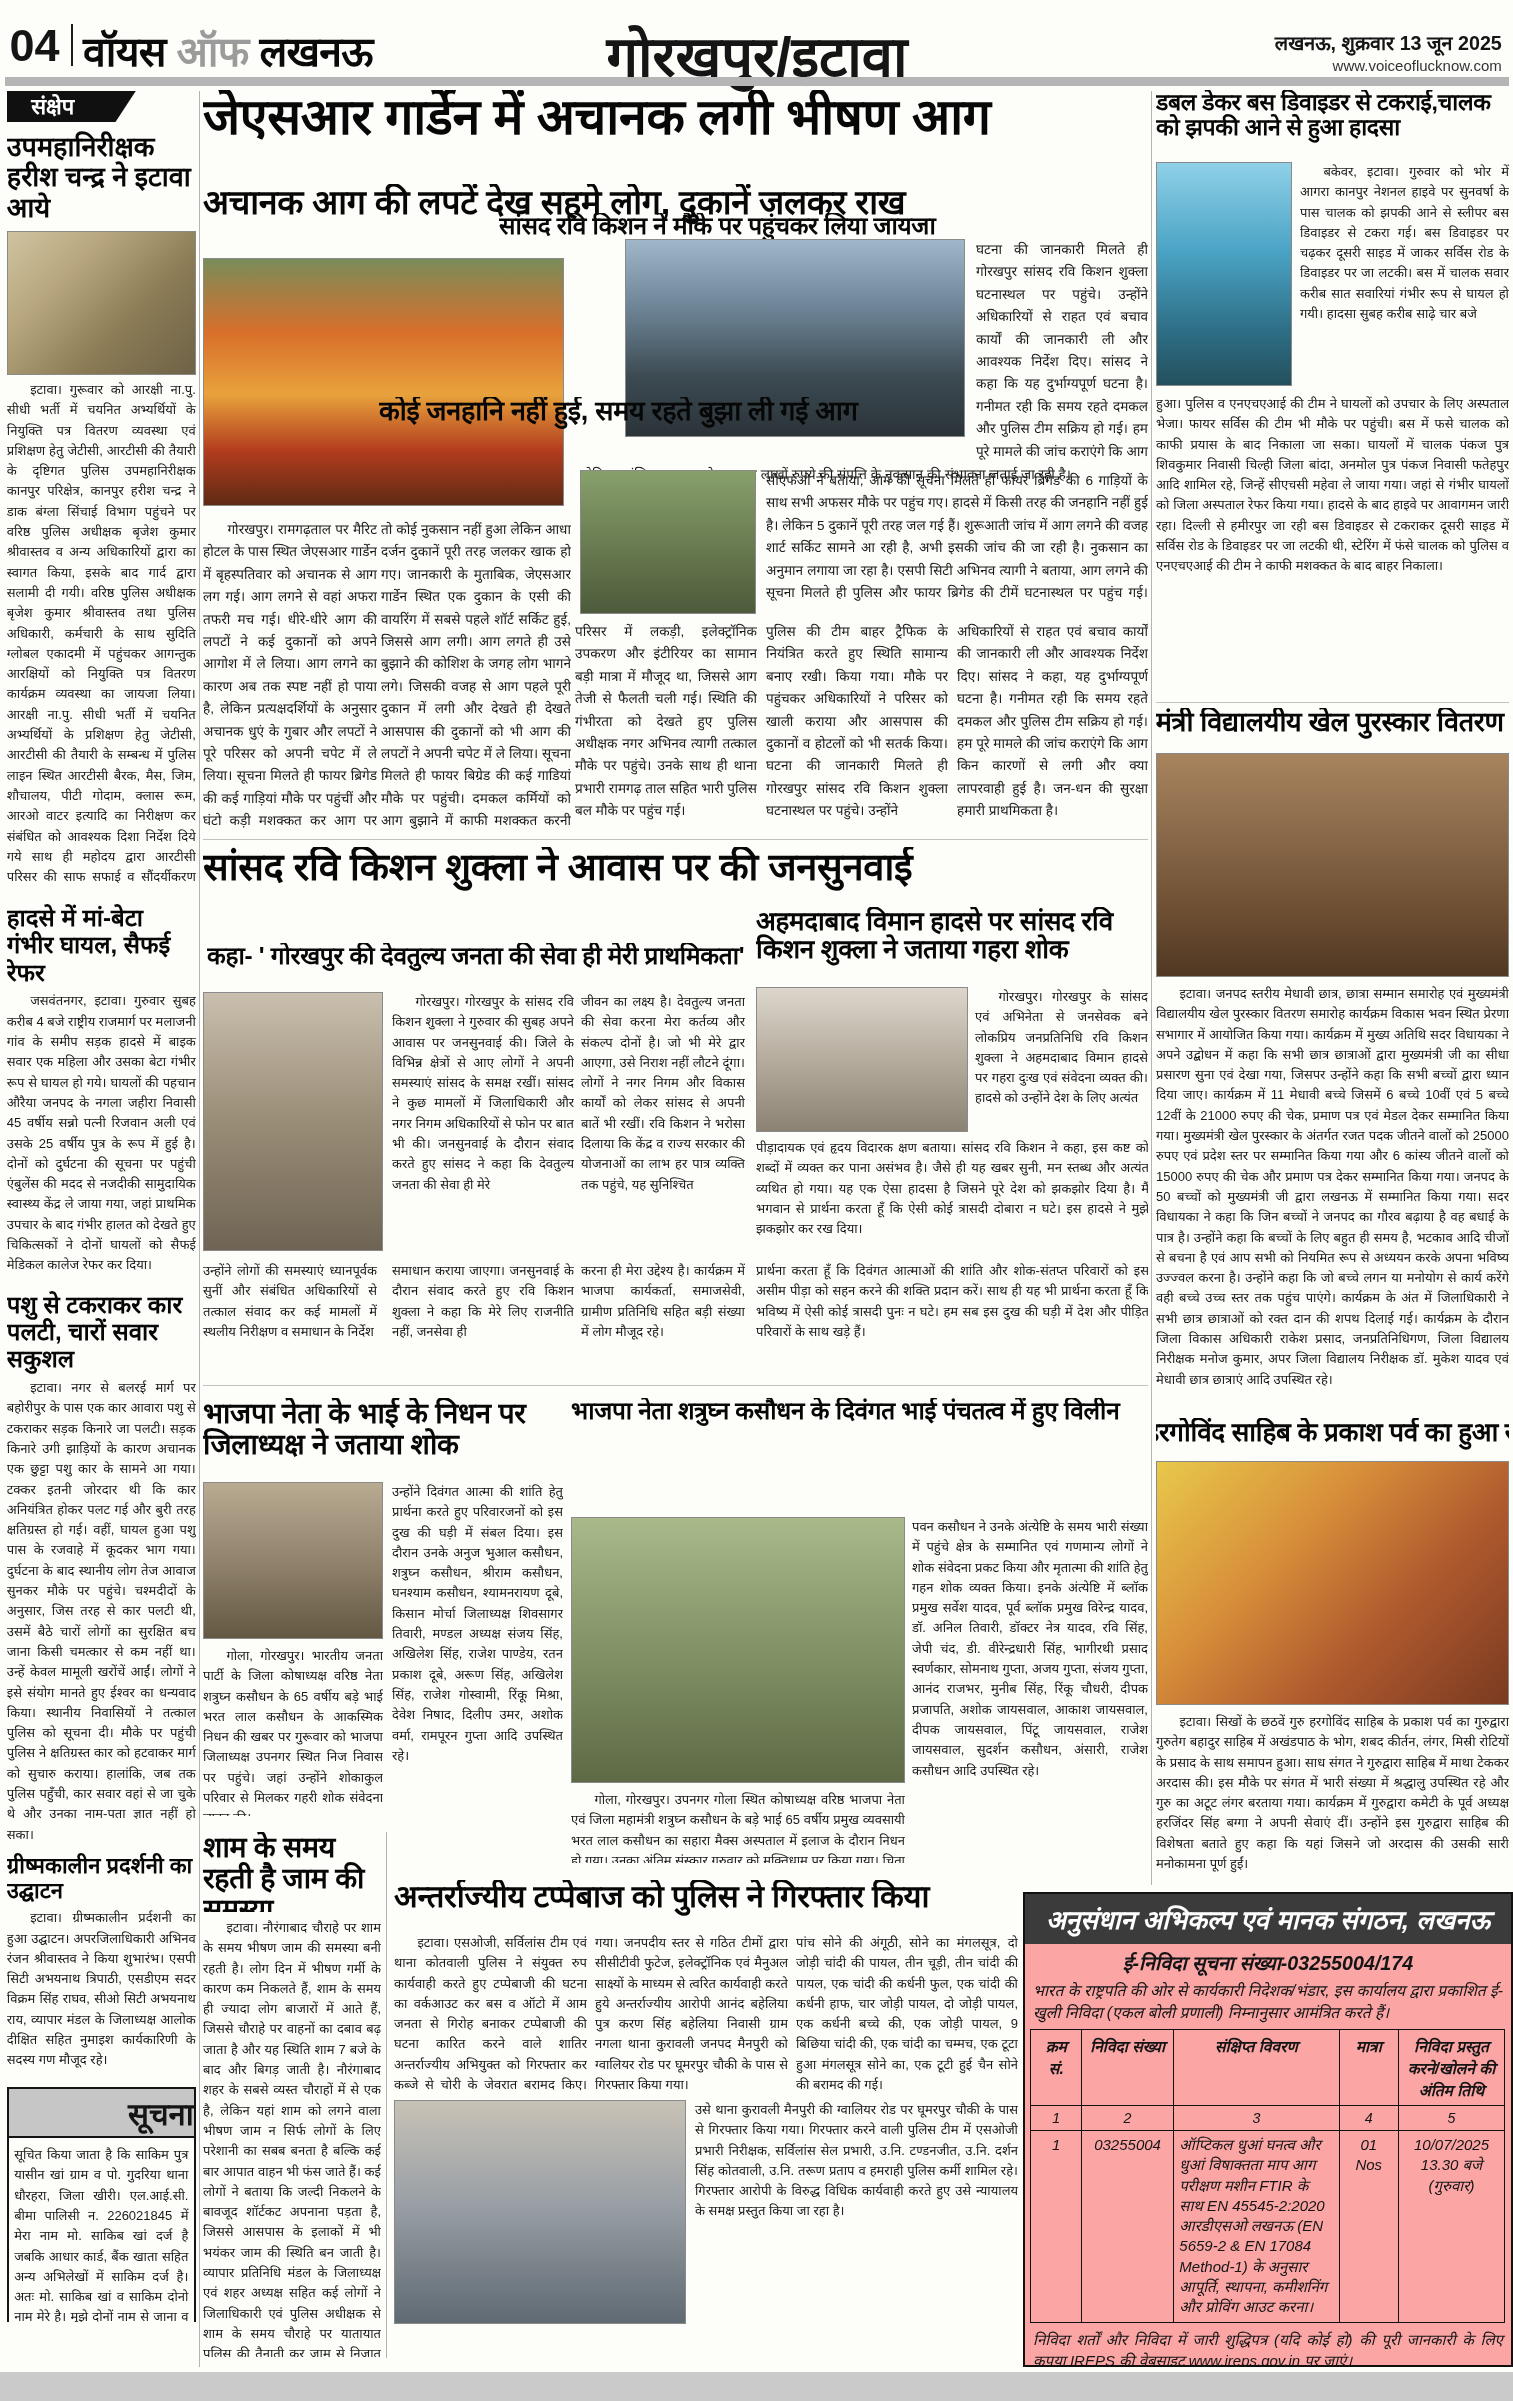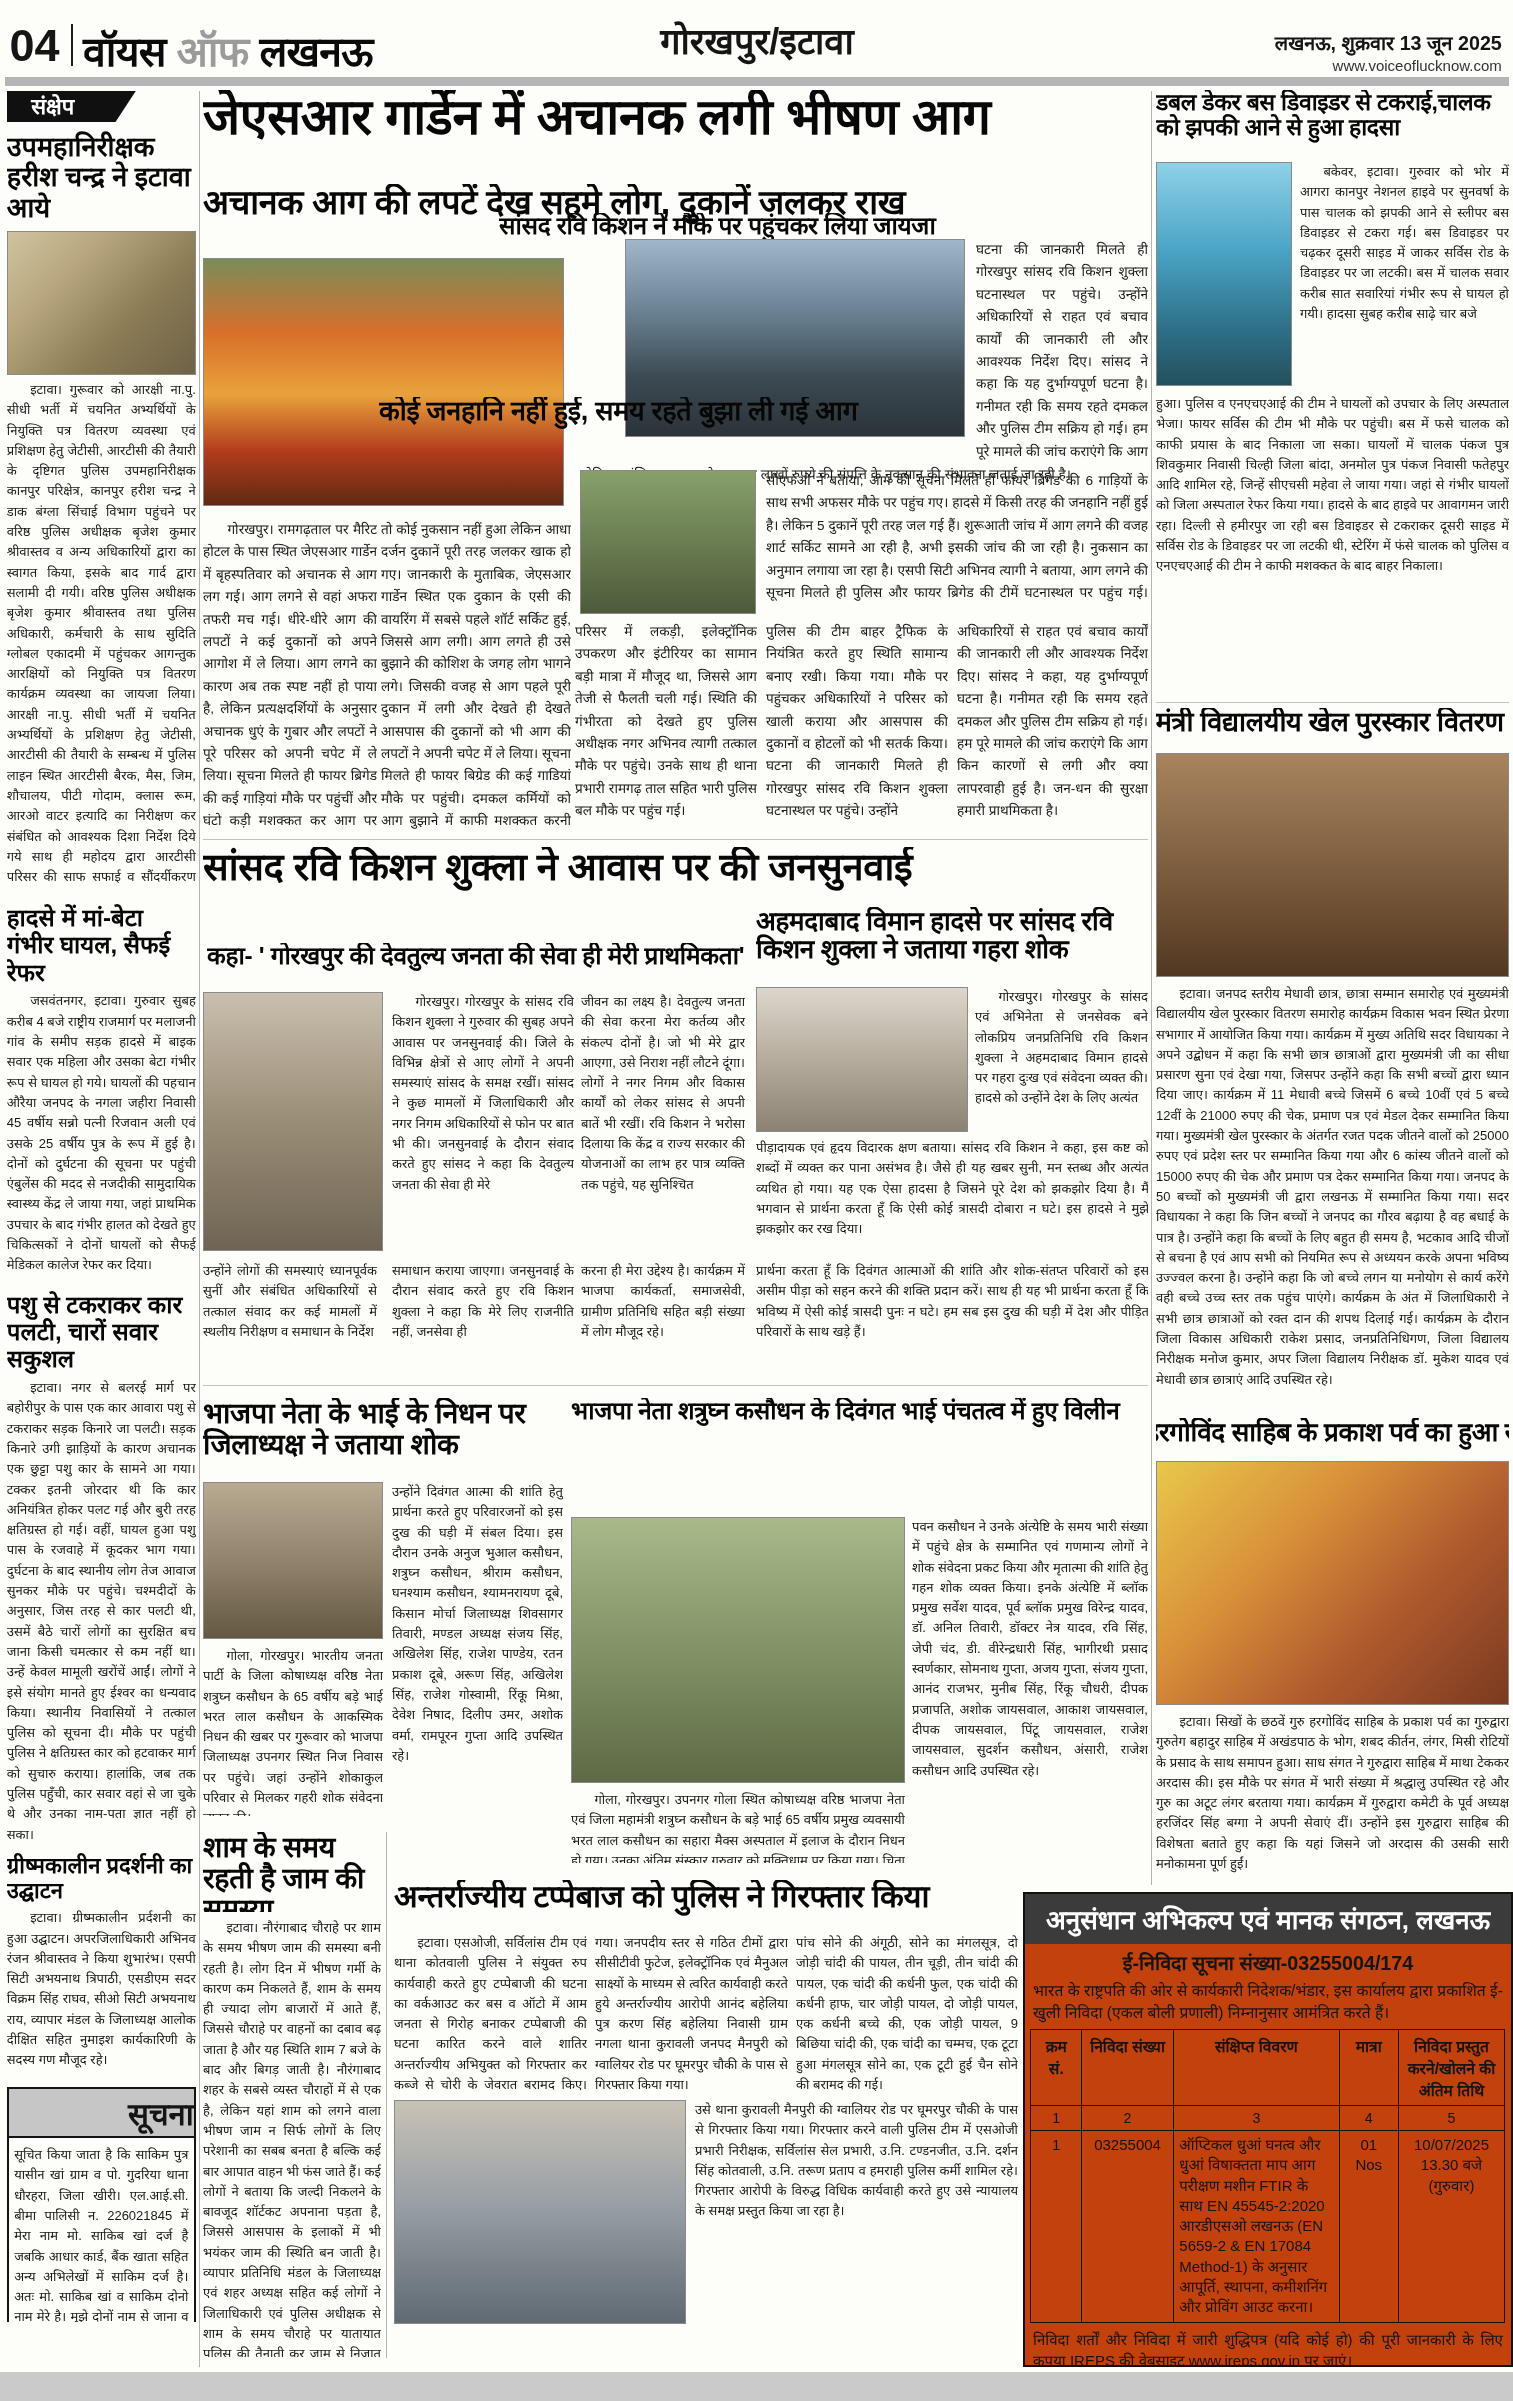--- a/index.html
+++ b/index.html
@@ -68,7 +68,7 @@
     <span class="m-gray">ऑफ</span>
     <span class="m-black">लखनऊ</span>
   </div>
-  <div class="abs" style="left:50%;transform:translateX(-50%);top:16.3px;font-size:36px;font-weight:900;">गोरखपुर/इटावा</div>
+  <div class="abs" style="left:50%;transform:translateX(-50%);top:16.3px;font-size:56px;font-weight:900;">गोरखपुर/इटावा</div>
   <div class="abs" style="right:12.2px;top:28.5px;font-size:19.7px;font-weight:700;text-align:right;">लखनऊ, शुक्रवार 13 जून 2025</div>
   <div class="abs" style="right:12.2px;top:57px;font-size:15px;text-align:right;color:#333;">www.voiceoflucknow.com</div>
   <div class="abs" style="left:5.4px;right:5.4px;top:77px;height:8.8px;background:#b5b5b5;"></div>

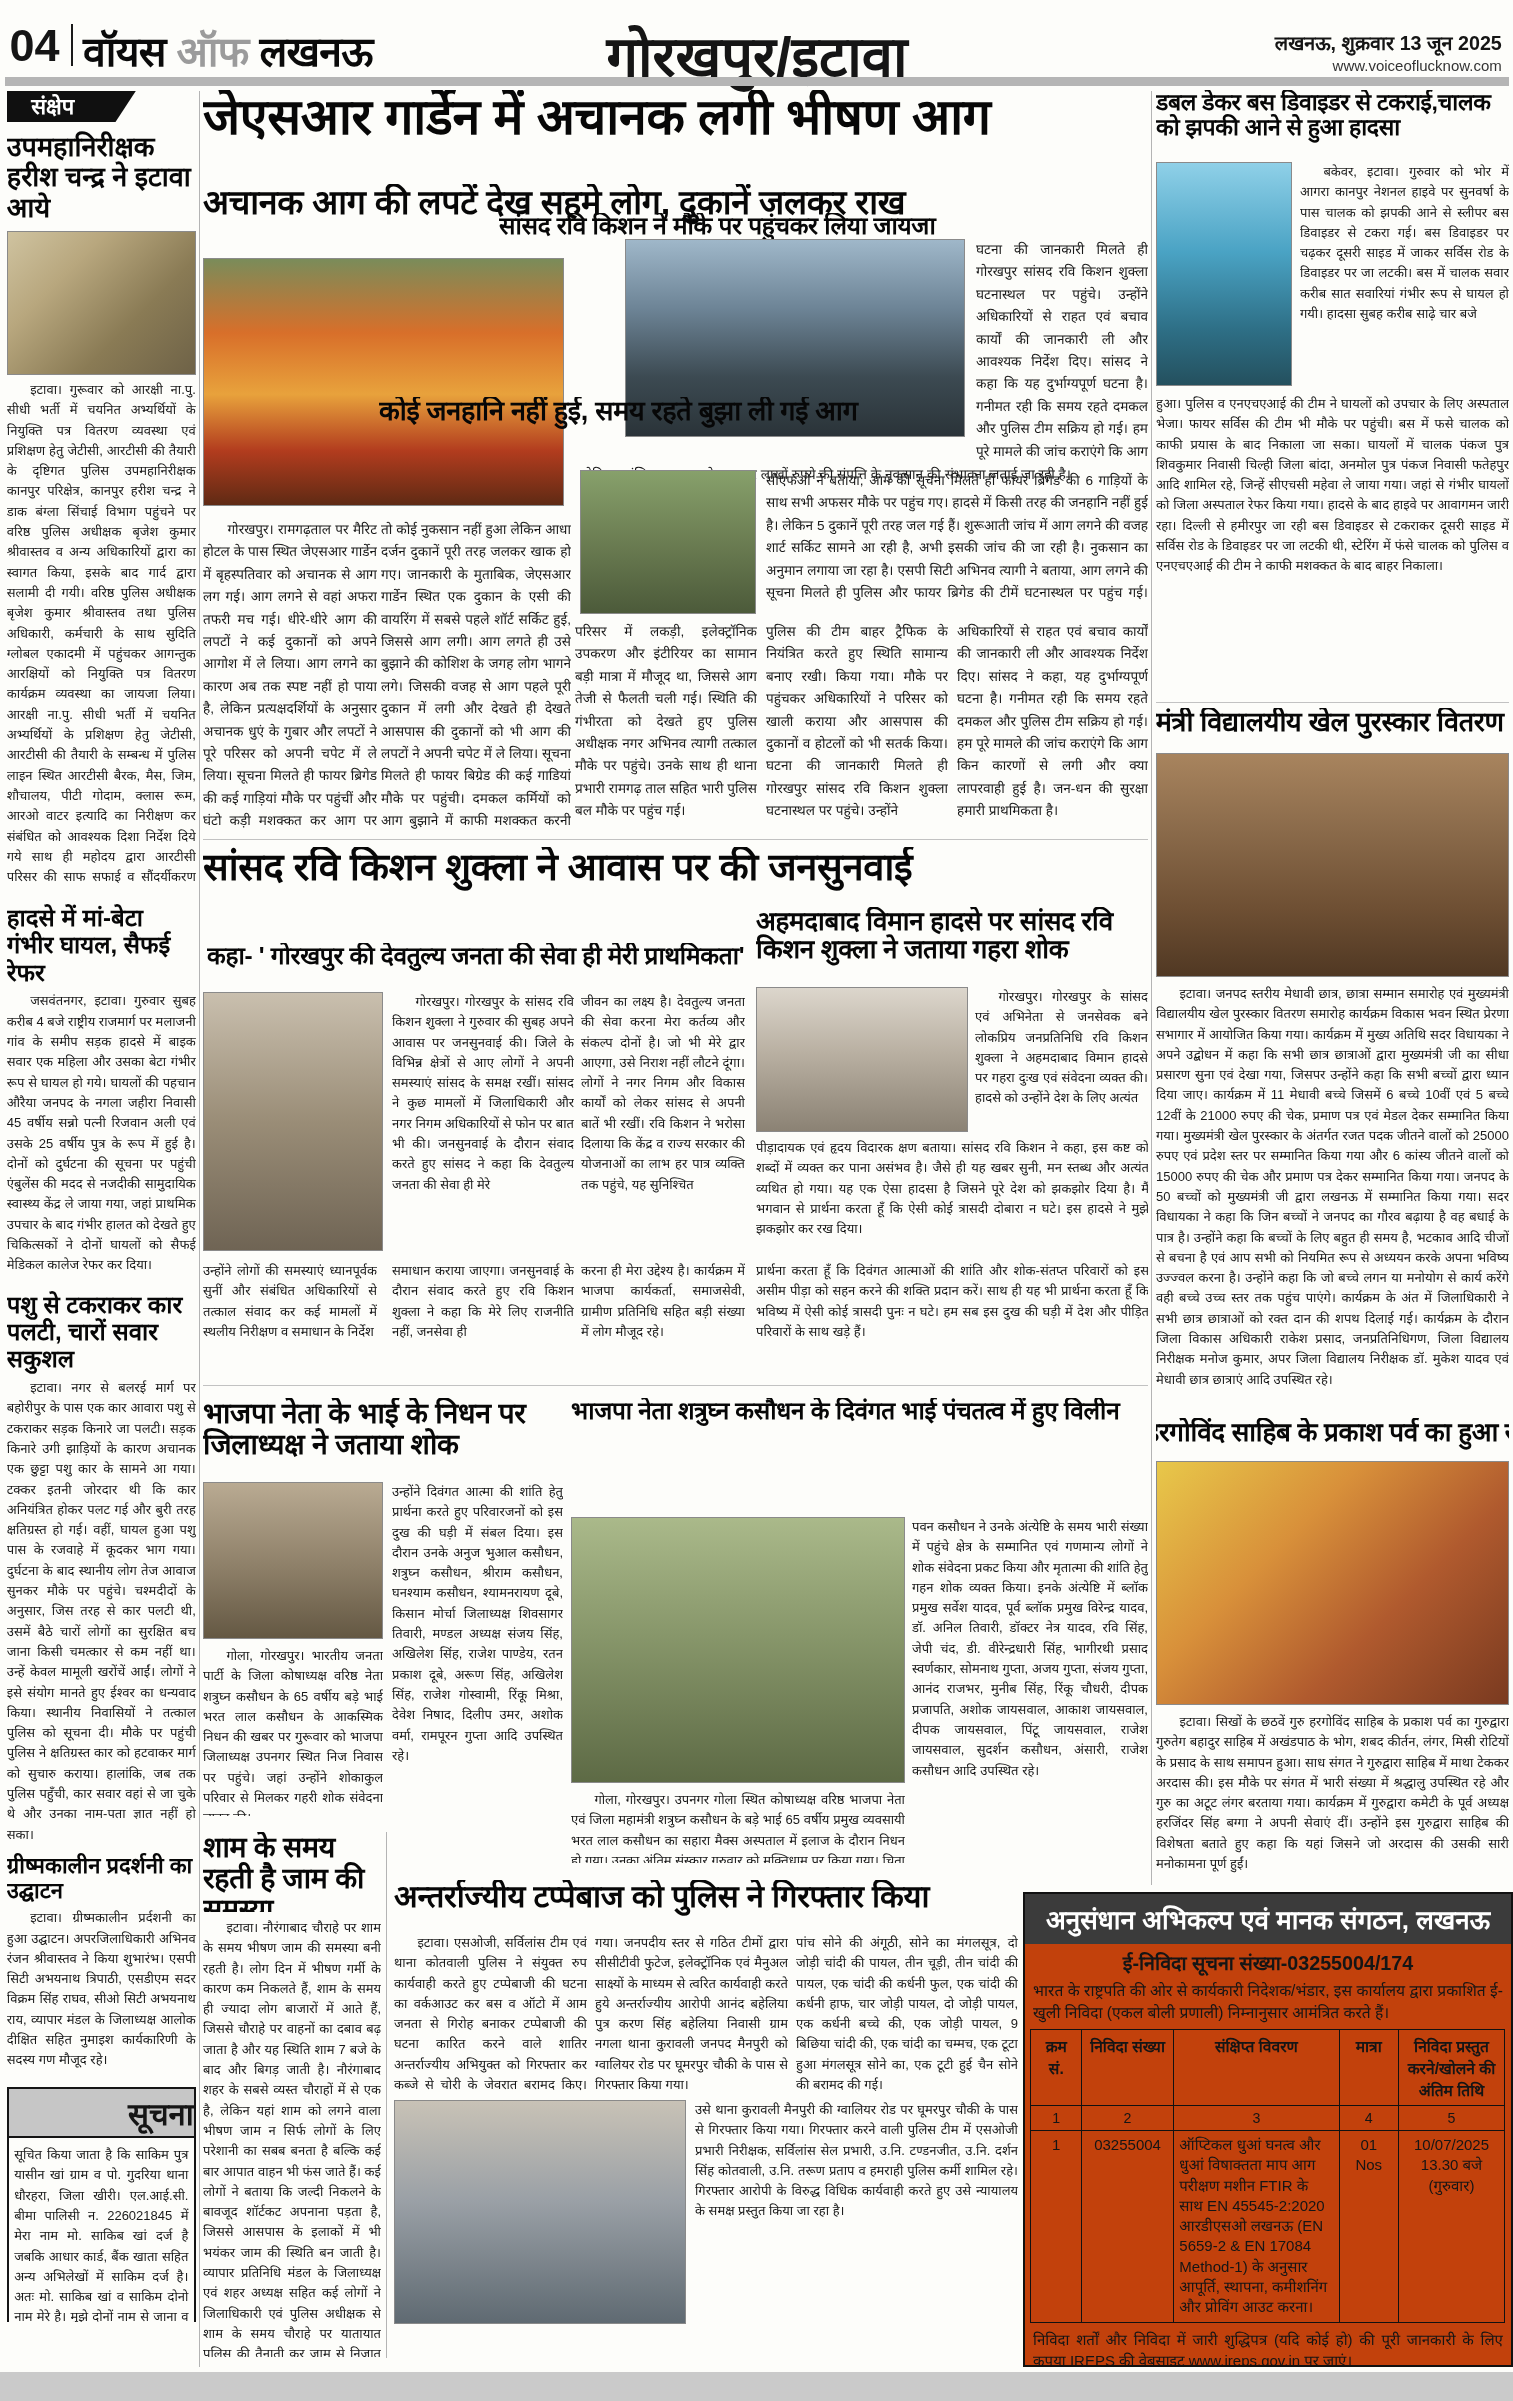--- a/index.html
+++ b/index.html
@@ -44,7 +44,7 @@
   .notice-head{background:#c6c6c6;border-bottom:2px solid #141414;text-align:right;font-size:31px;font-weight:900;padding:2.7px 0;}
   .notice-body{padding:6.8px 5.4px;max-height:197px;overflow:hidden;}
   
-  .tender{border:2.7px solid #111;background:#c2410c;box-sizing:border-box;}
+  .tender{border:2.7px solid #111;background:#fca5a5;box-sizing:border-box;font-style:italic;}
   .tender-head{background:#3b3b3b;color:#fff;text-align:center;font-weight:900;font-size:26px;padding:6.8px 2.7px;}
   .tender-no{text-align:center;font-weight:800;font-size:19.7px;padding:5.4px 0 1.4px 0;}
   .tender-intro{font-size:15.6px;line-height:22px;text-align:justify;padding:2.7px 8.1px 5.4px 8.1px;}

